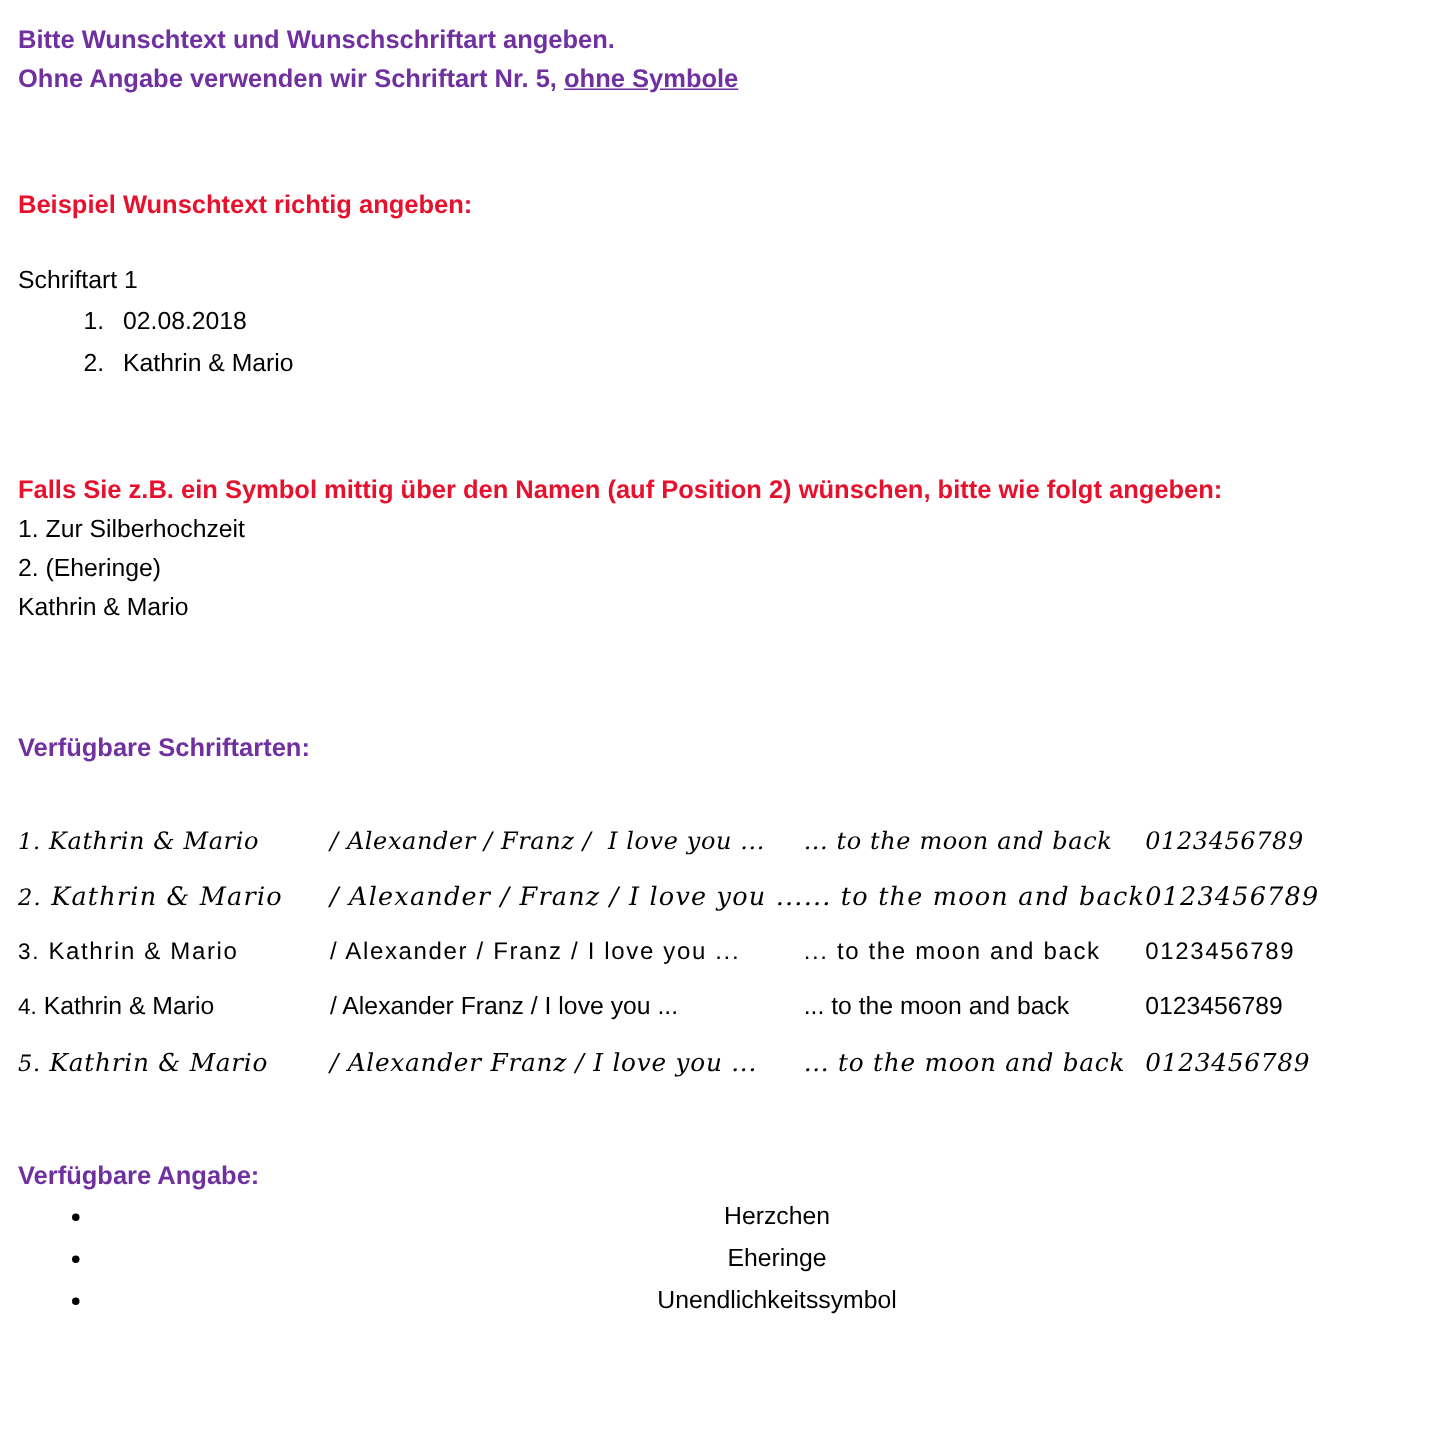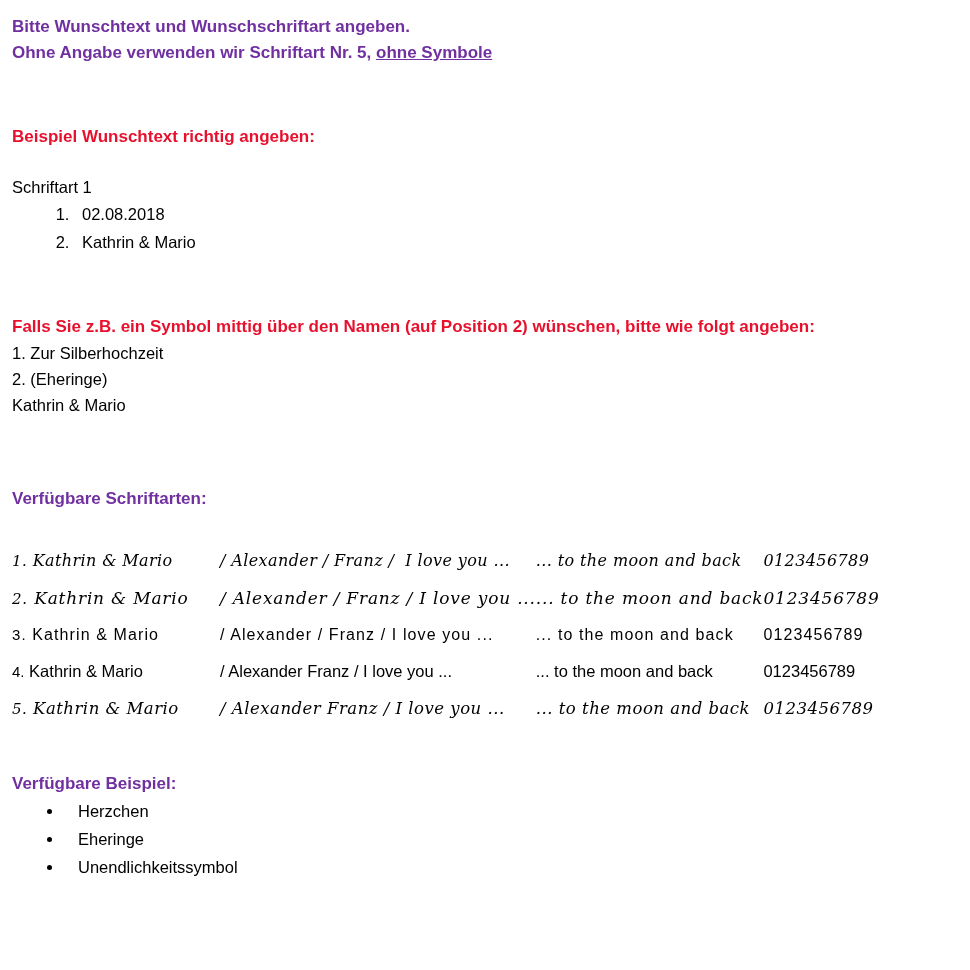--- a/index.html
+++ b/index.html
@@ -176,7 +176,7 @@
   <div class="spacer-xl"></div>
 
   <div class="block">
-    <div class="purple-bold">Verfügbare Beispiel:</div>
+    <div class="purple-bold">Verfügbare Angabe:</div>
     <ul class="symbol-list">
       <li>Herzchen</li>
       <li>Eheringe</li>

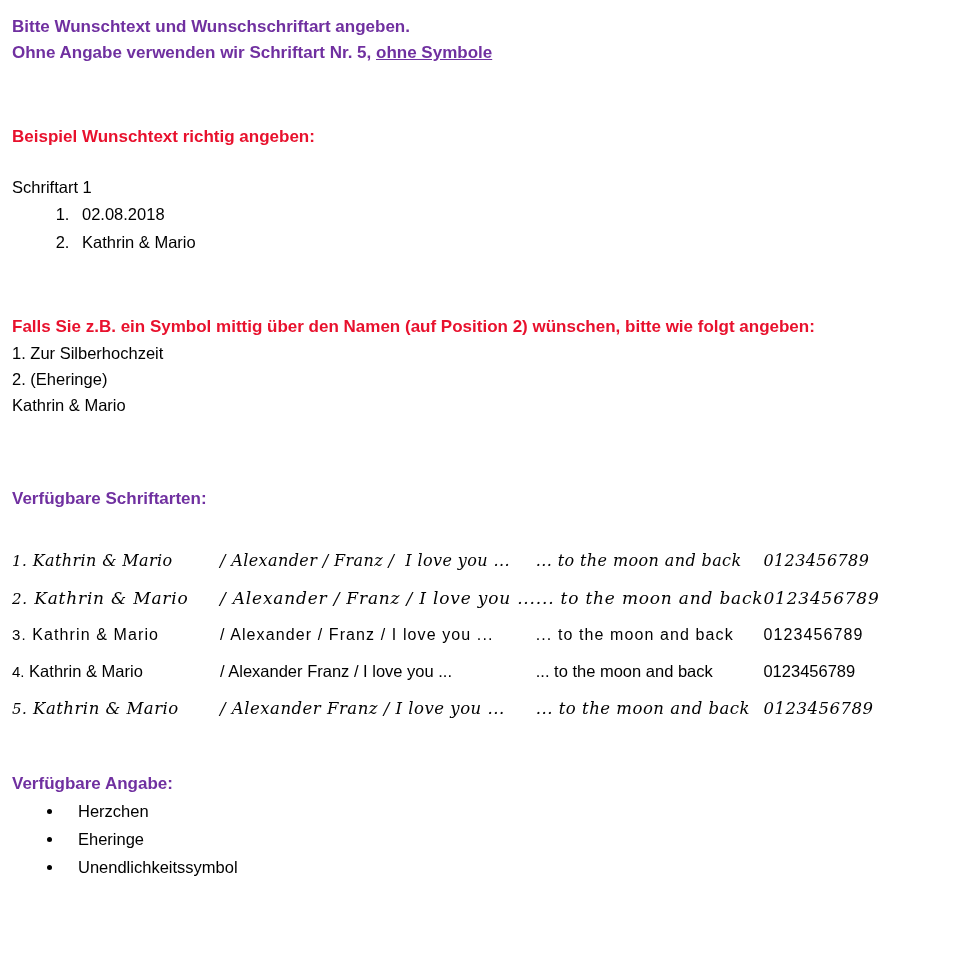--- a/index.html
+++ b/index.html
@@ -67,6 +67,7 @@
   }
   ul.symbol-list li {
     padding-left: 14px;
+    text-align: center;
   }
 
   .fonts-table {

